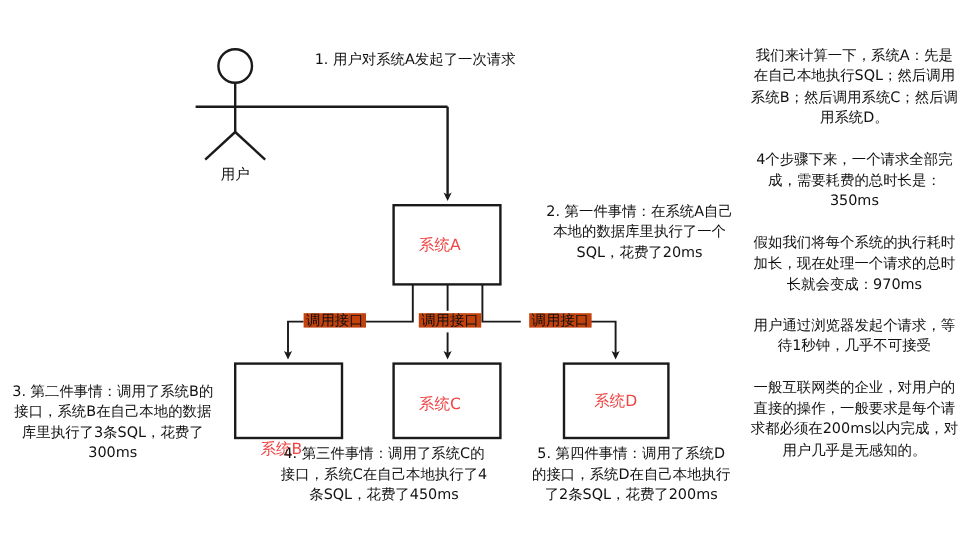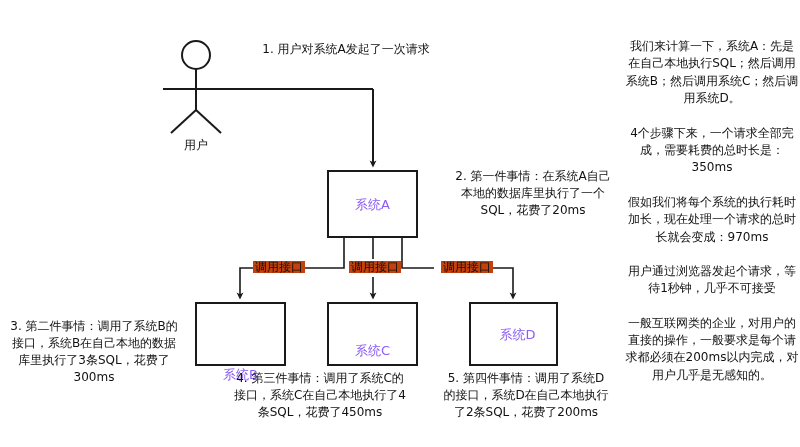--- a/index.html
+++ b/index.html
@@ -29,10 +29,11 @@
   
   .box-label {
     font-size: 13px;
-    text-align: center;
+    text-align: left;
     line-height: 1;
-    color: #8b5cf6;
+    color: #ef4444;
     white-space: nowrap;
+    padding-left: 21px;
   }
   
   .actor-caption {

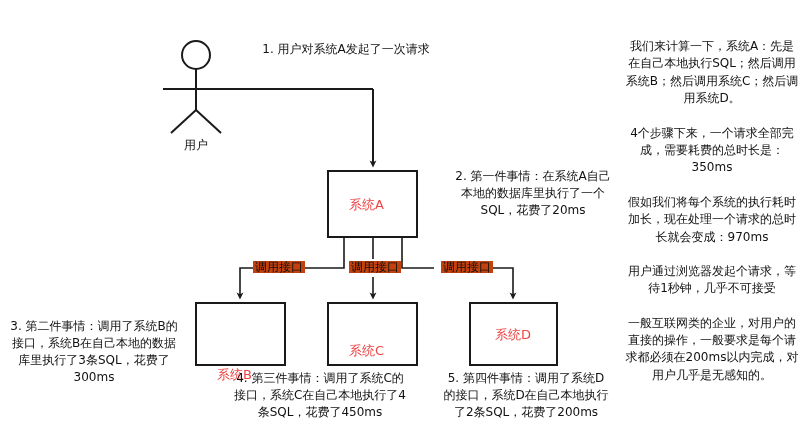--- a/index.html
+++ b/index.html
@@ -140,7 +140,7 @@
 
   <div class="abs box-label" style="left:328px; top:198px; width:89px;">系统A</div>
   <div class="abs box-label" style="left:196px; top:328px; width:89px;margin-top:40px;">系统B</div>
-  <div class="abs box-label" style="left:328px; top:344px; width:89px;">系统C</div>
+  <div class="abs box-label" style="left:328px; top:331px; width:89px;">系统C</div>
   <div class="abs box-label" style="left:474px; top:328px; width:87px;">系统D</div>
 
   <div class="abs edge-label" style="left:253px; top:261px; width:48px;">调用接口</div>

